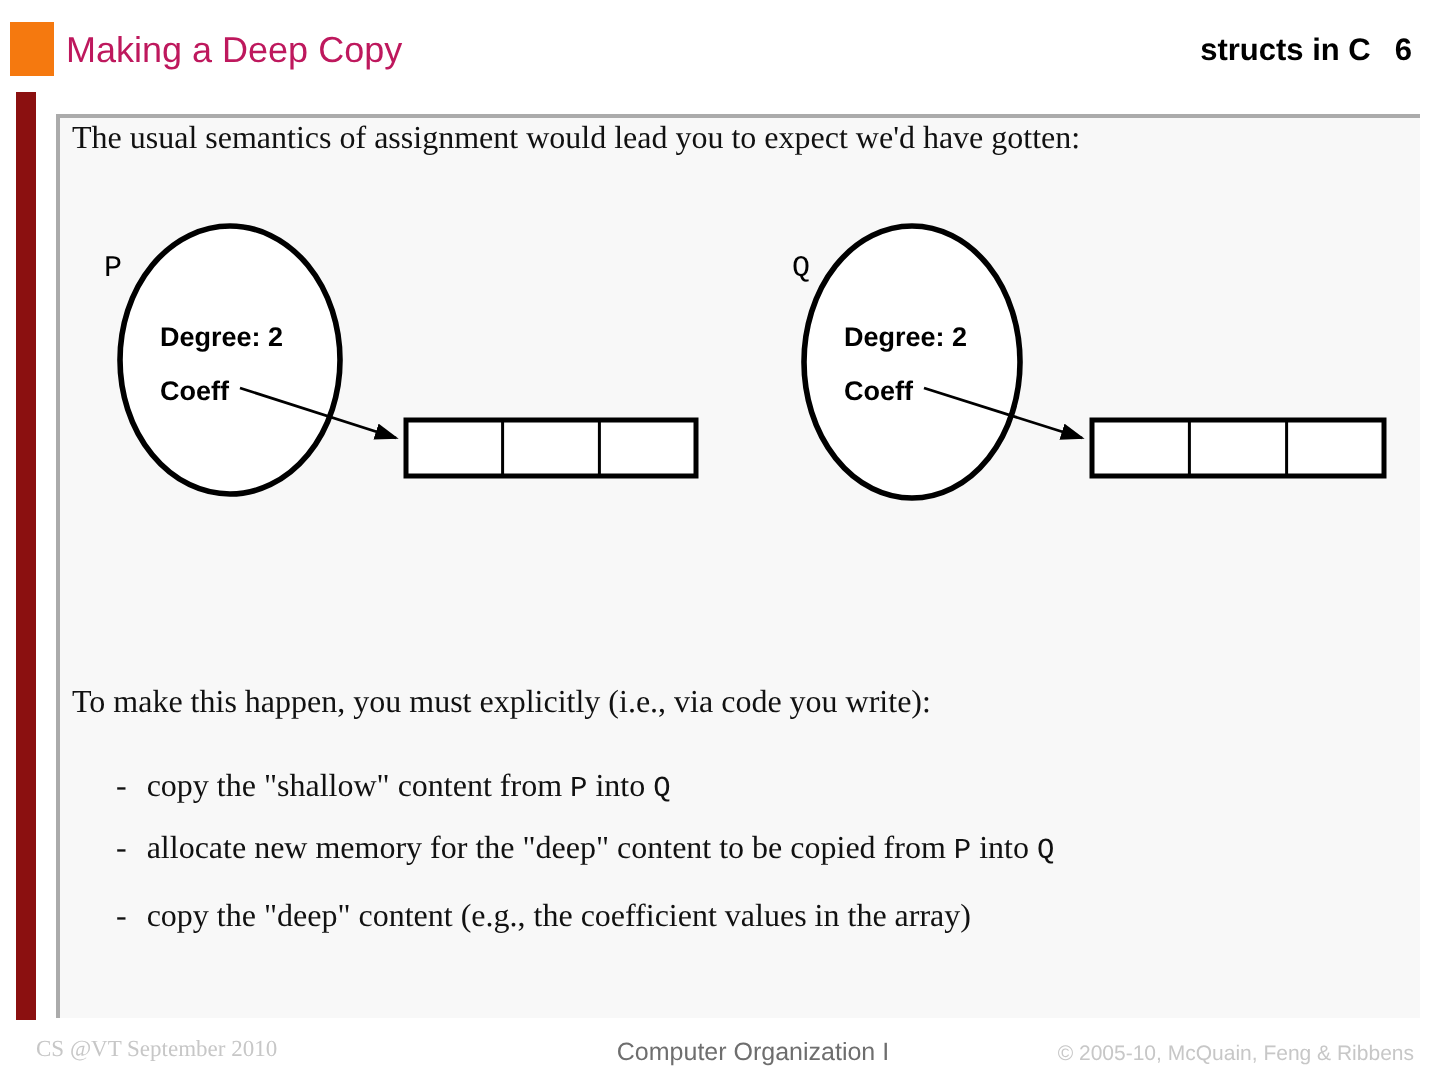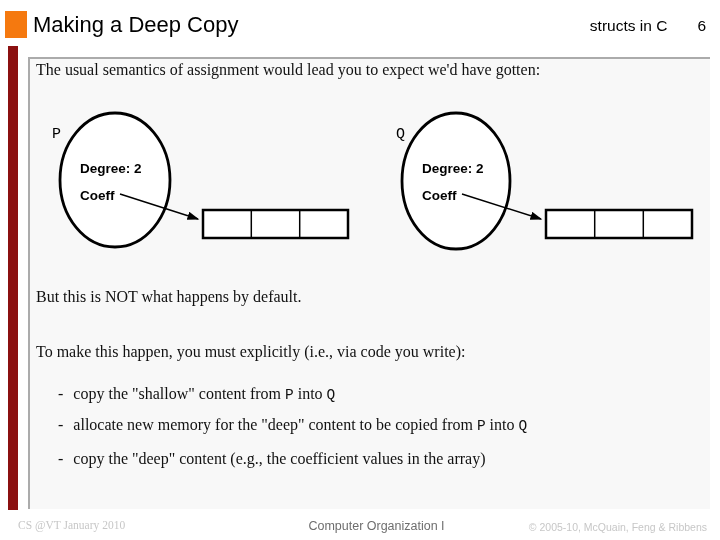--- a/index.html
+++ b/index.html
@@ -9,7 +9,7 @@
   .accent-square{position:absolute;left:5px;top:11px;width:22px;height:27px;background:#F5790F;}
   .accent-bar{position:absolute;left:8px;top:46px;width:10px;height:464px;background:#8B1010;}
   .slide-title{position:absolute;left:33px;top:12px;font-family:"Liberation Sans",sans-serif;
-               font-size:22px;line-height:26px;color:#000000;}
+               font-size:18px;line-height:26px;color:#be185d;}
   .header-right{position:absolute;right:14px;top:17px;display:flex;align-items:baseline;gap:30px;
                 font-family:"Liberation Sans",sans-serif;font-size:15.5px;font-weight:400;color:#000;}
   

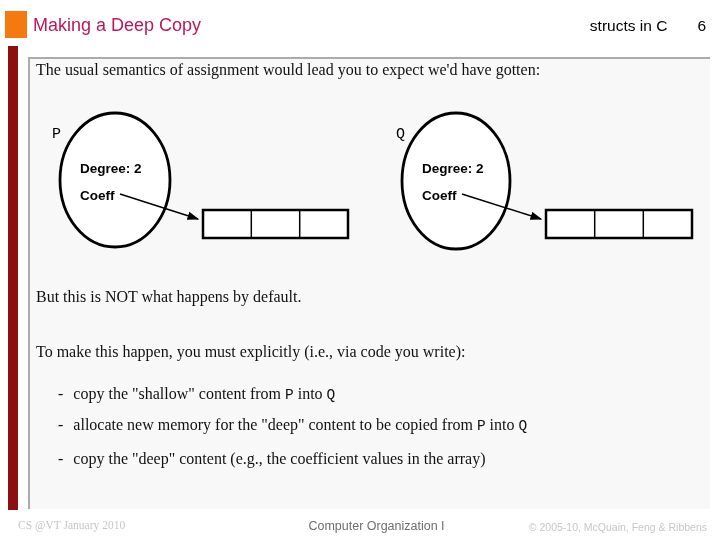--- a/index.html
+++ b/index.html
@@ -10,8 +10,8 @@
   .accent-bar{position:absolute;left:8px;top:46px;width:10px;height:464px;background:#8B1010;}
   .slide-title{position:absolute;left:33px;top:12px;font-family:"Liberation Sans",sans-serif;
                font-size:18px;line-height:26px;color:#be185d;}
-  .header-right{position:absolute;right:14px;top:17px;display:flex;align-items:baseline;gap:30px;
-                font-family:"Liberation Sans",sans-serif;font-size:15.5px;font-weight:400;color:#000;}
+  .header-right{position:absolute;right:14px;top:17px;display:flex;align-items:baseline;gap:12px;
+                font-family:"Liberation Sans",sans-serif;font-size:15.5px;font-weight:700;color:#000;}
   
   .panel{position:absolute;left:28px;top:57px;width:682px;height:452px;box-sizing:border-box;
          background:#F8F8F8;border-top:2px solid #ABABAB;border-left:2px solid #ABABAB;}

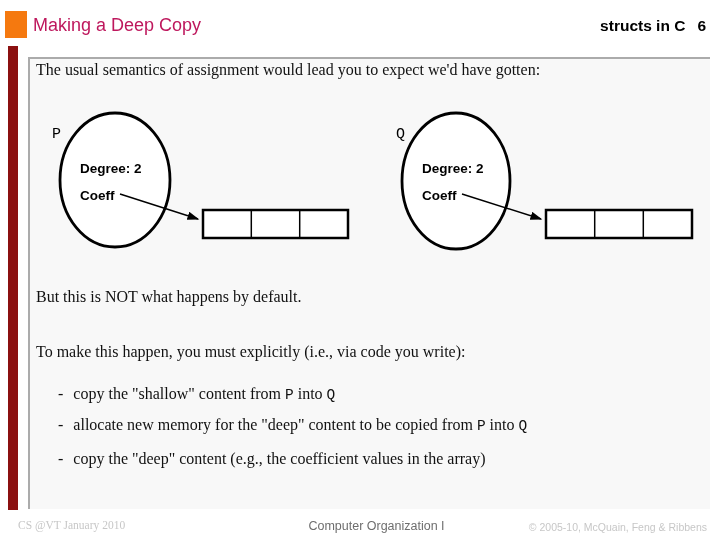--- a/index.html
+++ b/index.html
@@ -78,7 +78,6 @@
     <line x1="615.3" y1="153" x2="615.3" y2="181" stroke="#000" stroke-width="1.5"></line>
   </svg>
 
-  <div class="line1">But this is NOT what happens by default.</div>
   <div class="line2">To make this happen, you must explicitly (i.e., via code you write):</div>
 
   <div class="bullet b1">

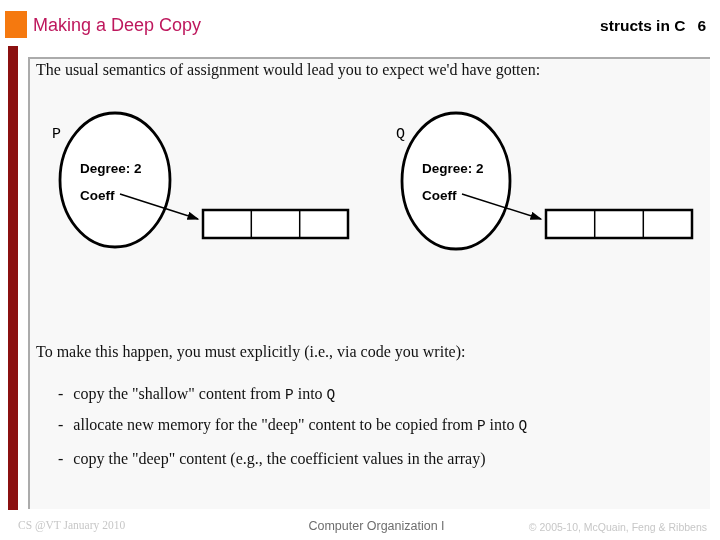--- a/index.html
+++ b/index.html
@@ -92,7 +92,7 @@
     <span class="dash">-</span><span class="txt"><span>copy the "deep" content (e.g., the coefficient values in the array)</span></span>
   </div>
 
-  <div class="footer-left">CS @VT January 2010</div>
+  <div class="footer-left">CS @VT September 2010</div>
   <div class="footer-center">Computer Organization I</div>
   <div class="footer-right">© 2005-10, McQuain, Feng &amp; Ribbens</div>
 

